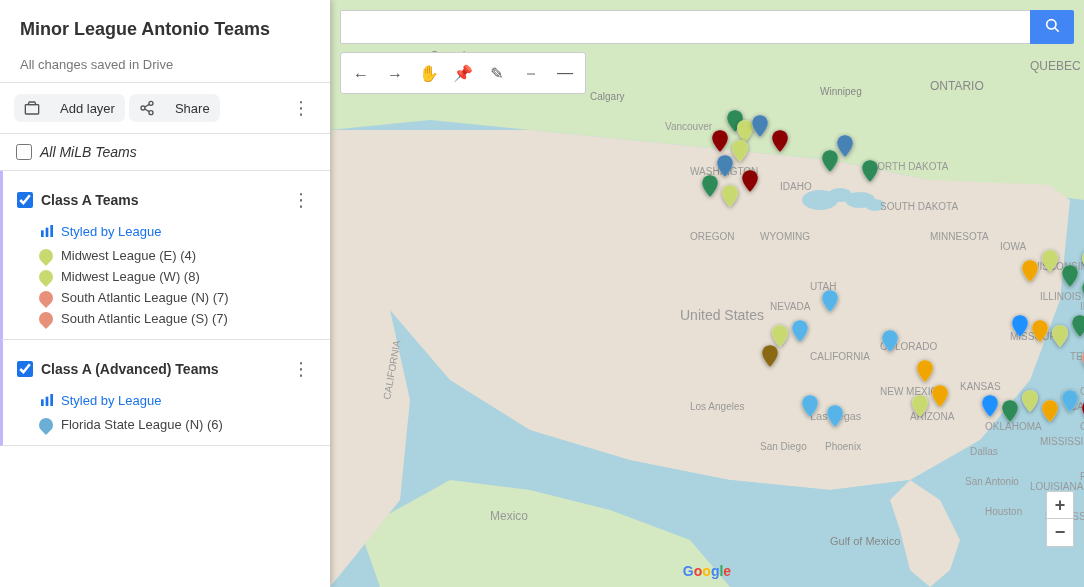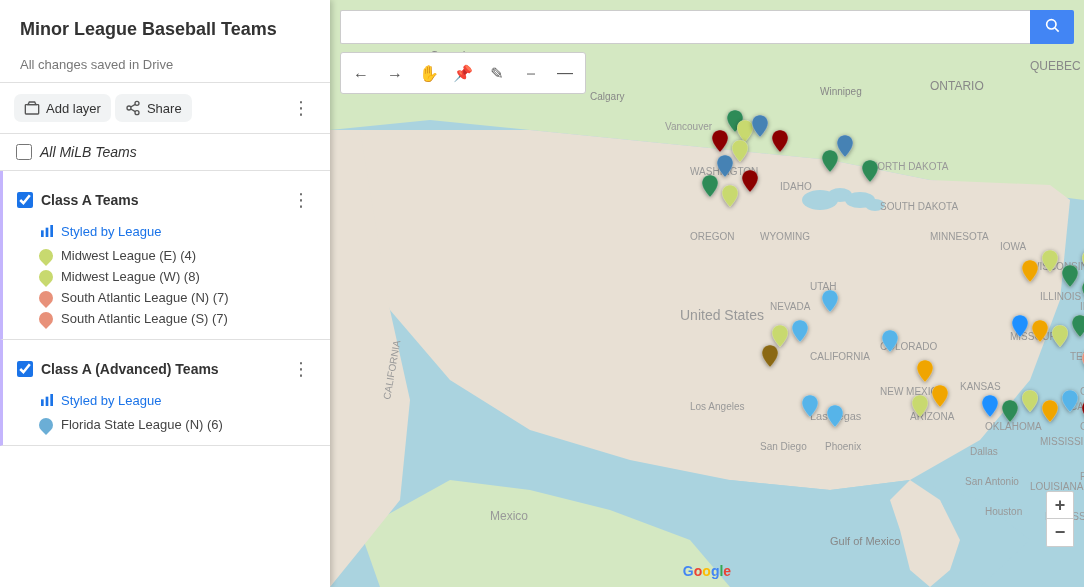--- a/index.html
+++ b/index.html
@@ -294,7 +294,7 @@
 
 <div id="sidebar">
   <div class="sidebar-header">
-    <div class="sidebar-title">Minor League Baseball Teams</div>
+    <div class="sidebar-title">Minor League Antonio Teams</div>
     <div class="sidebar-subtitle">All changes saved in Drive</div>
   </div>
 

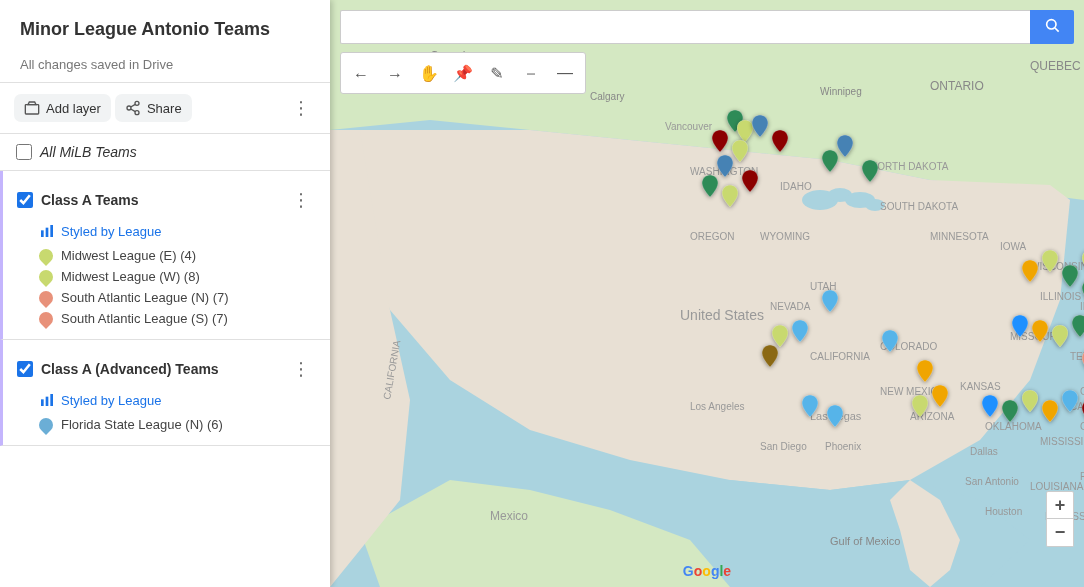--- a/index.html
+++ b/index.html
@@ -47,7 +47,7 @@
     .action-btn {
       display: flex;
       align-items: center;
-      gap: 6px;
+      gap: 20px;
       padding: 6px 10px;
       border: none;
       background: #f1f3f4;

